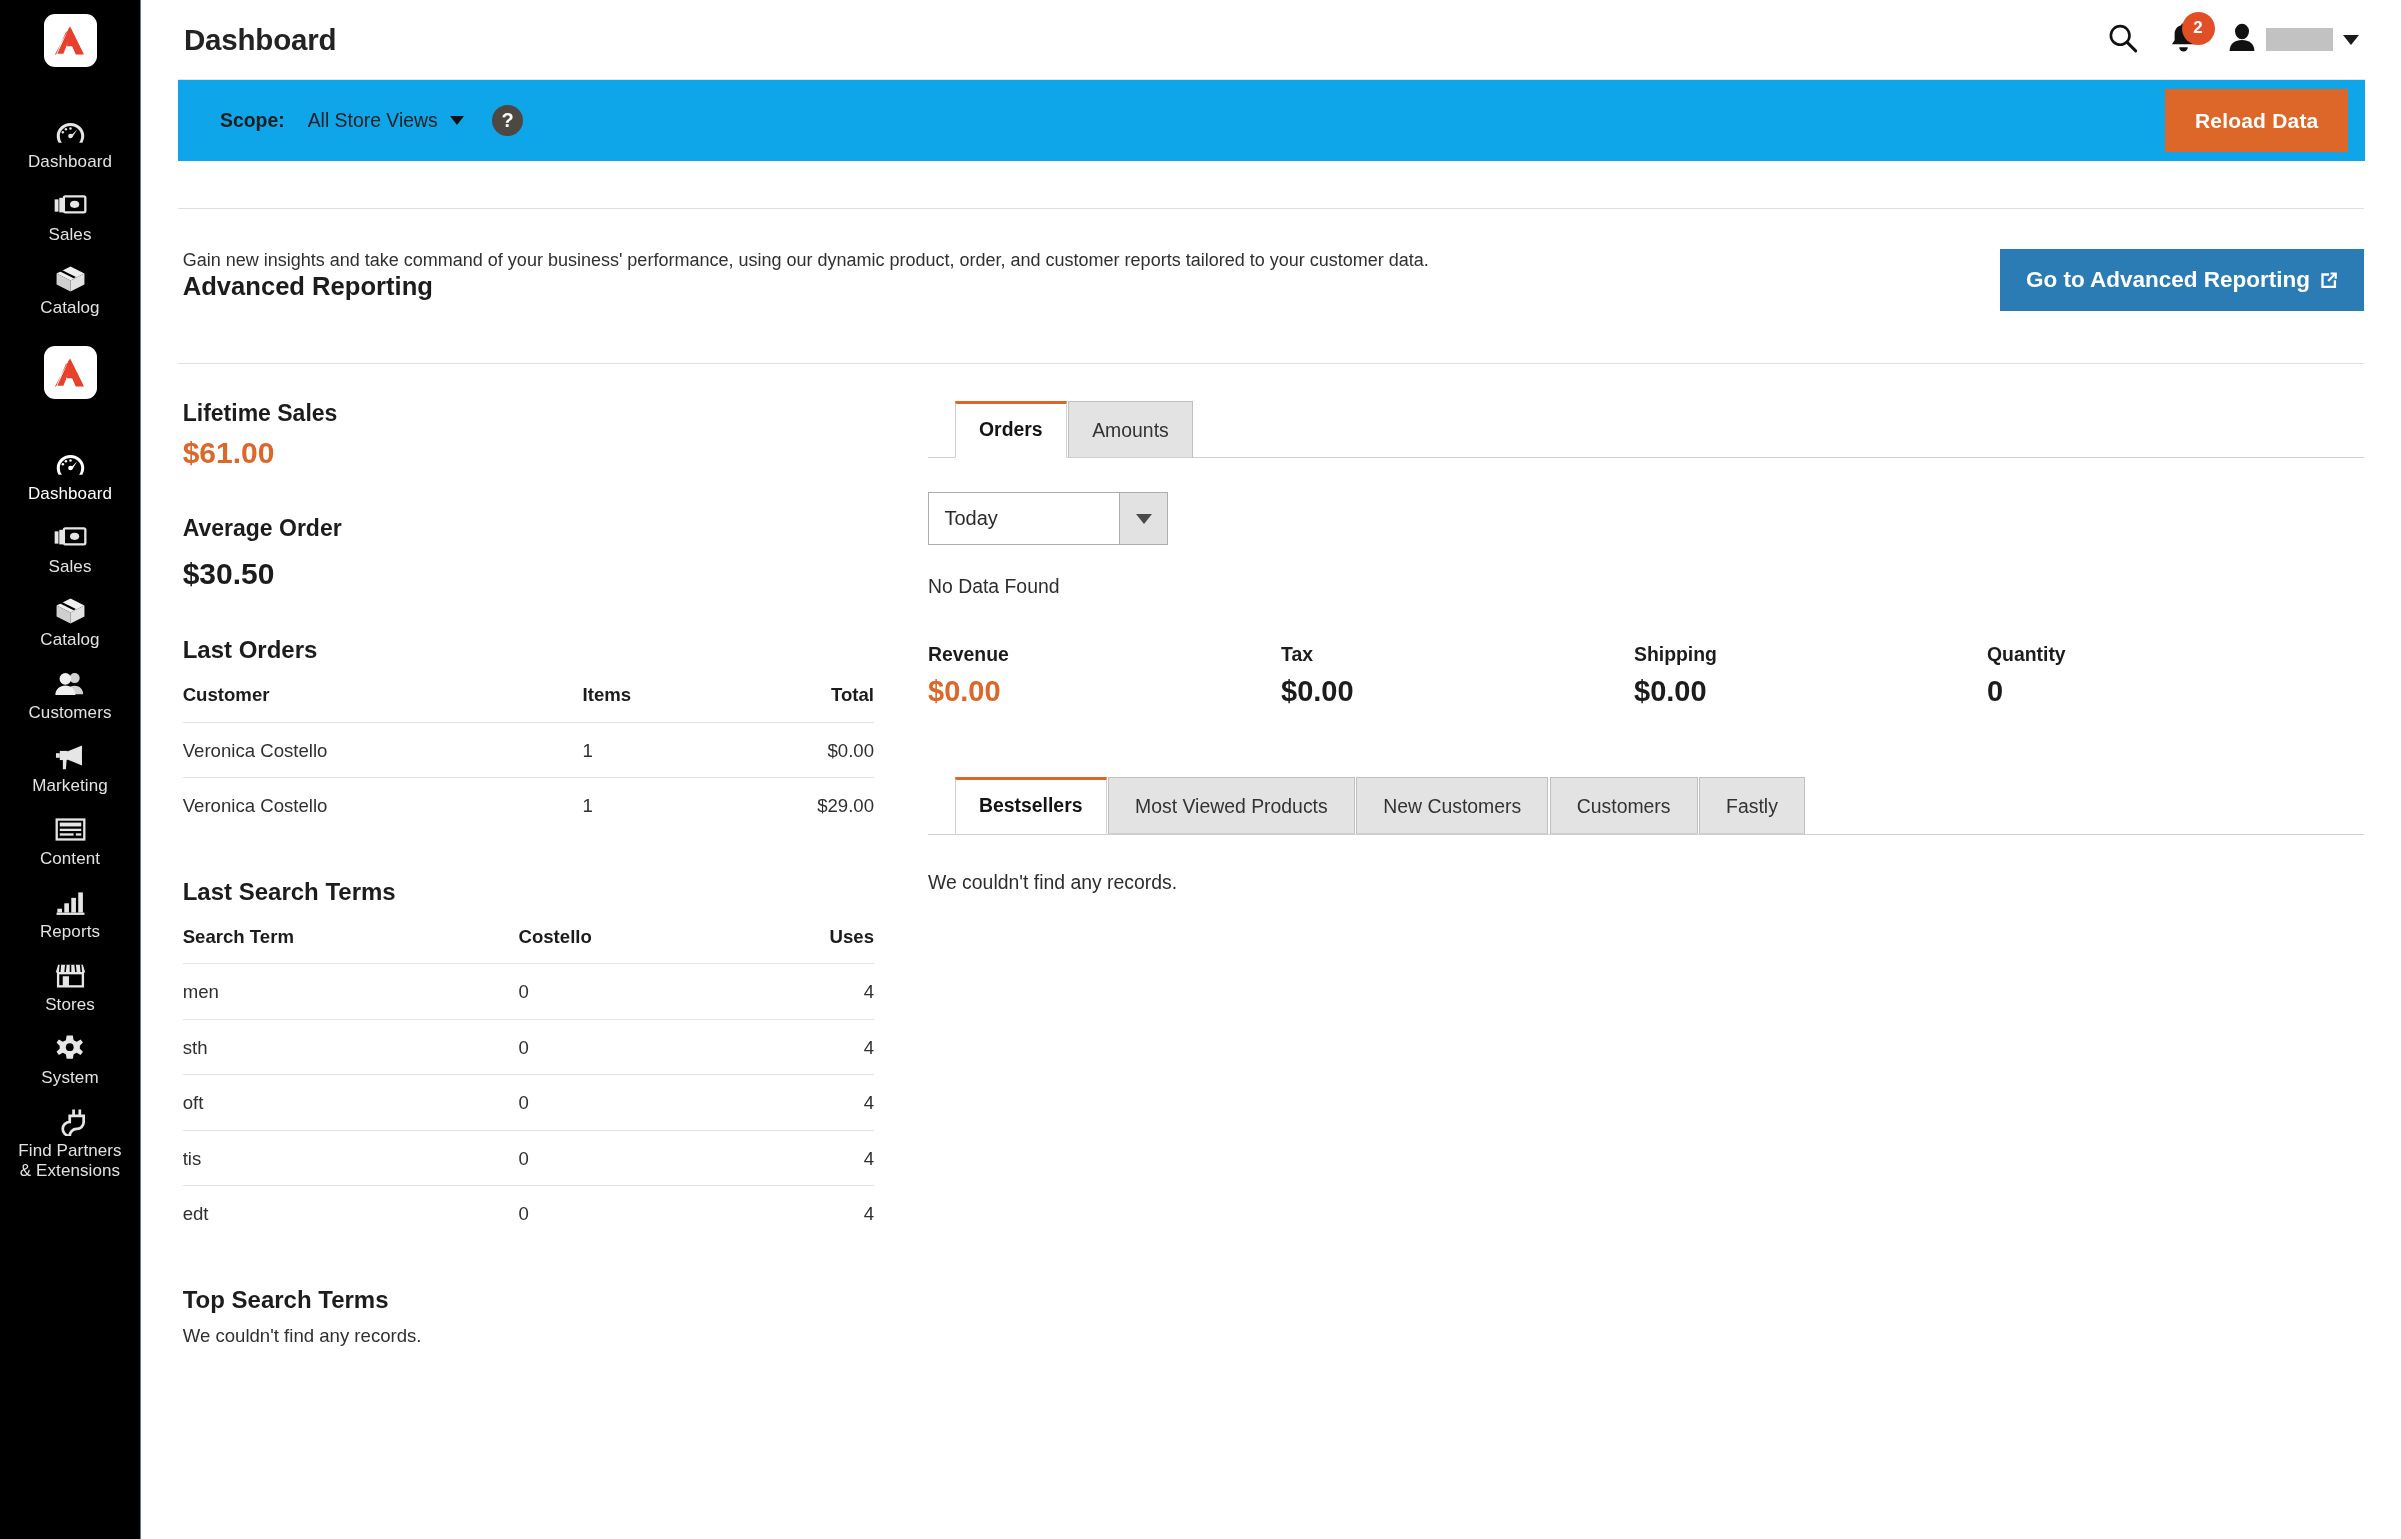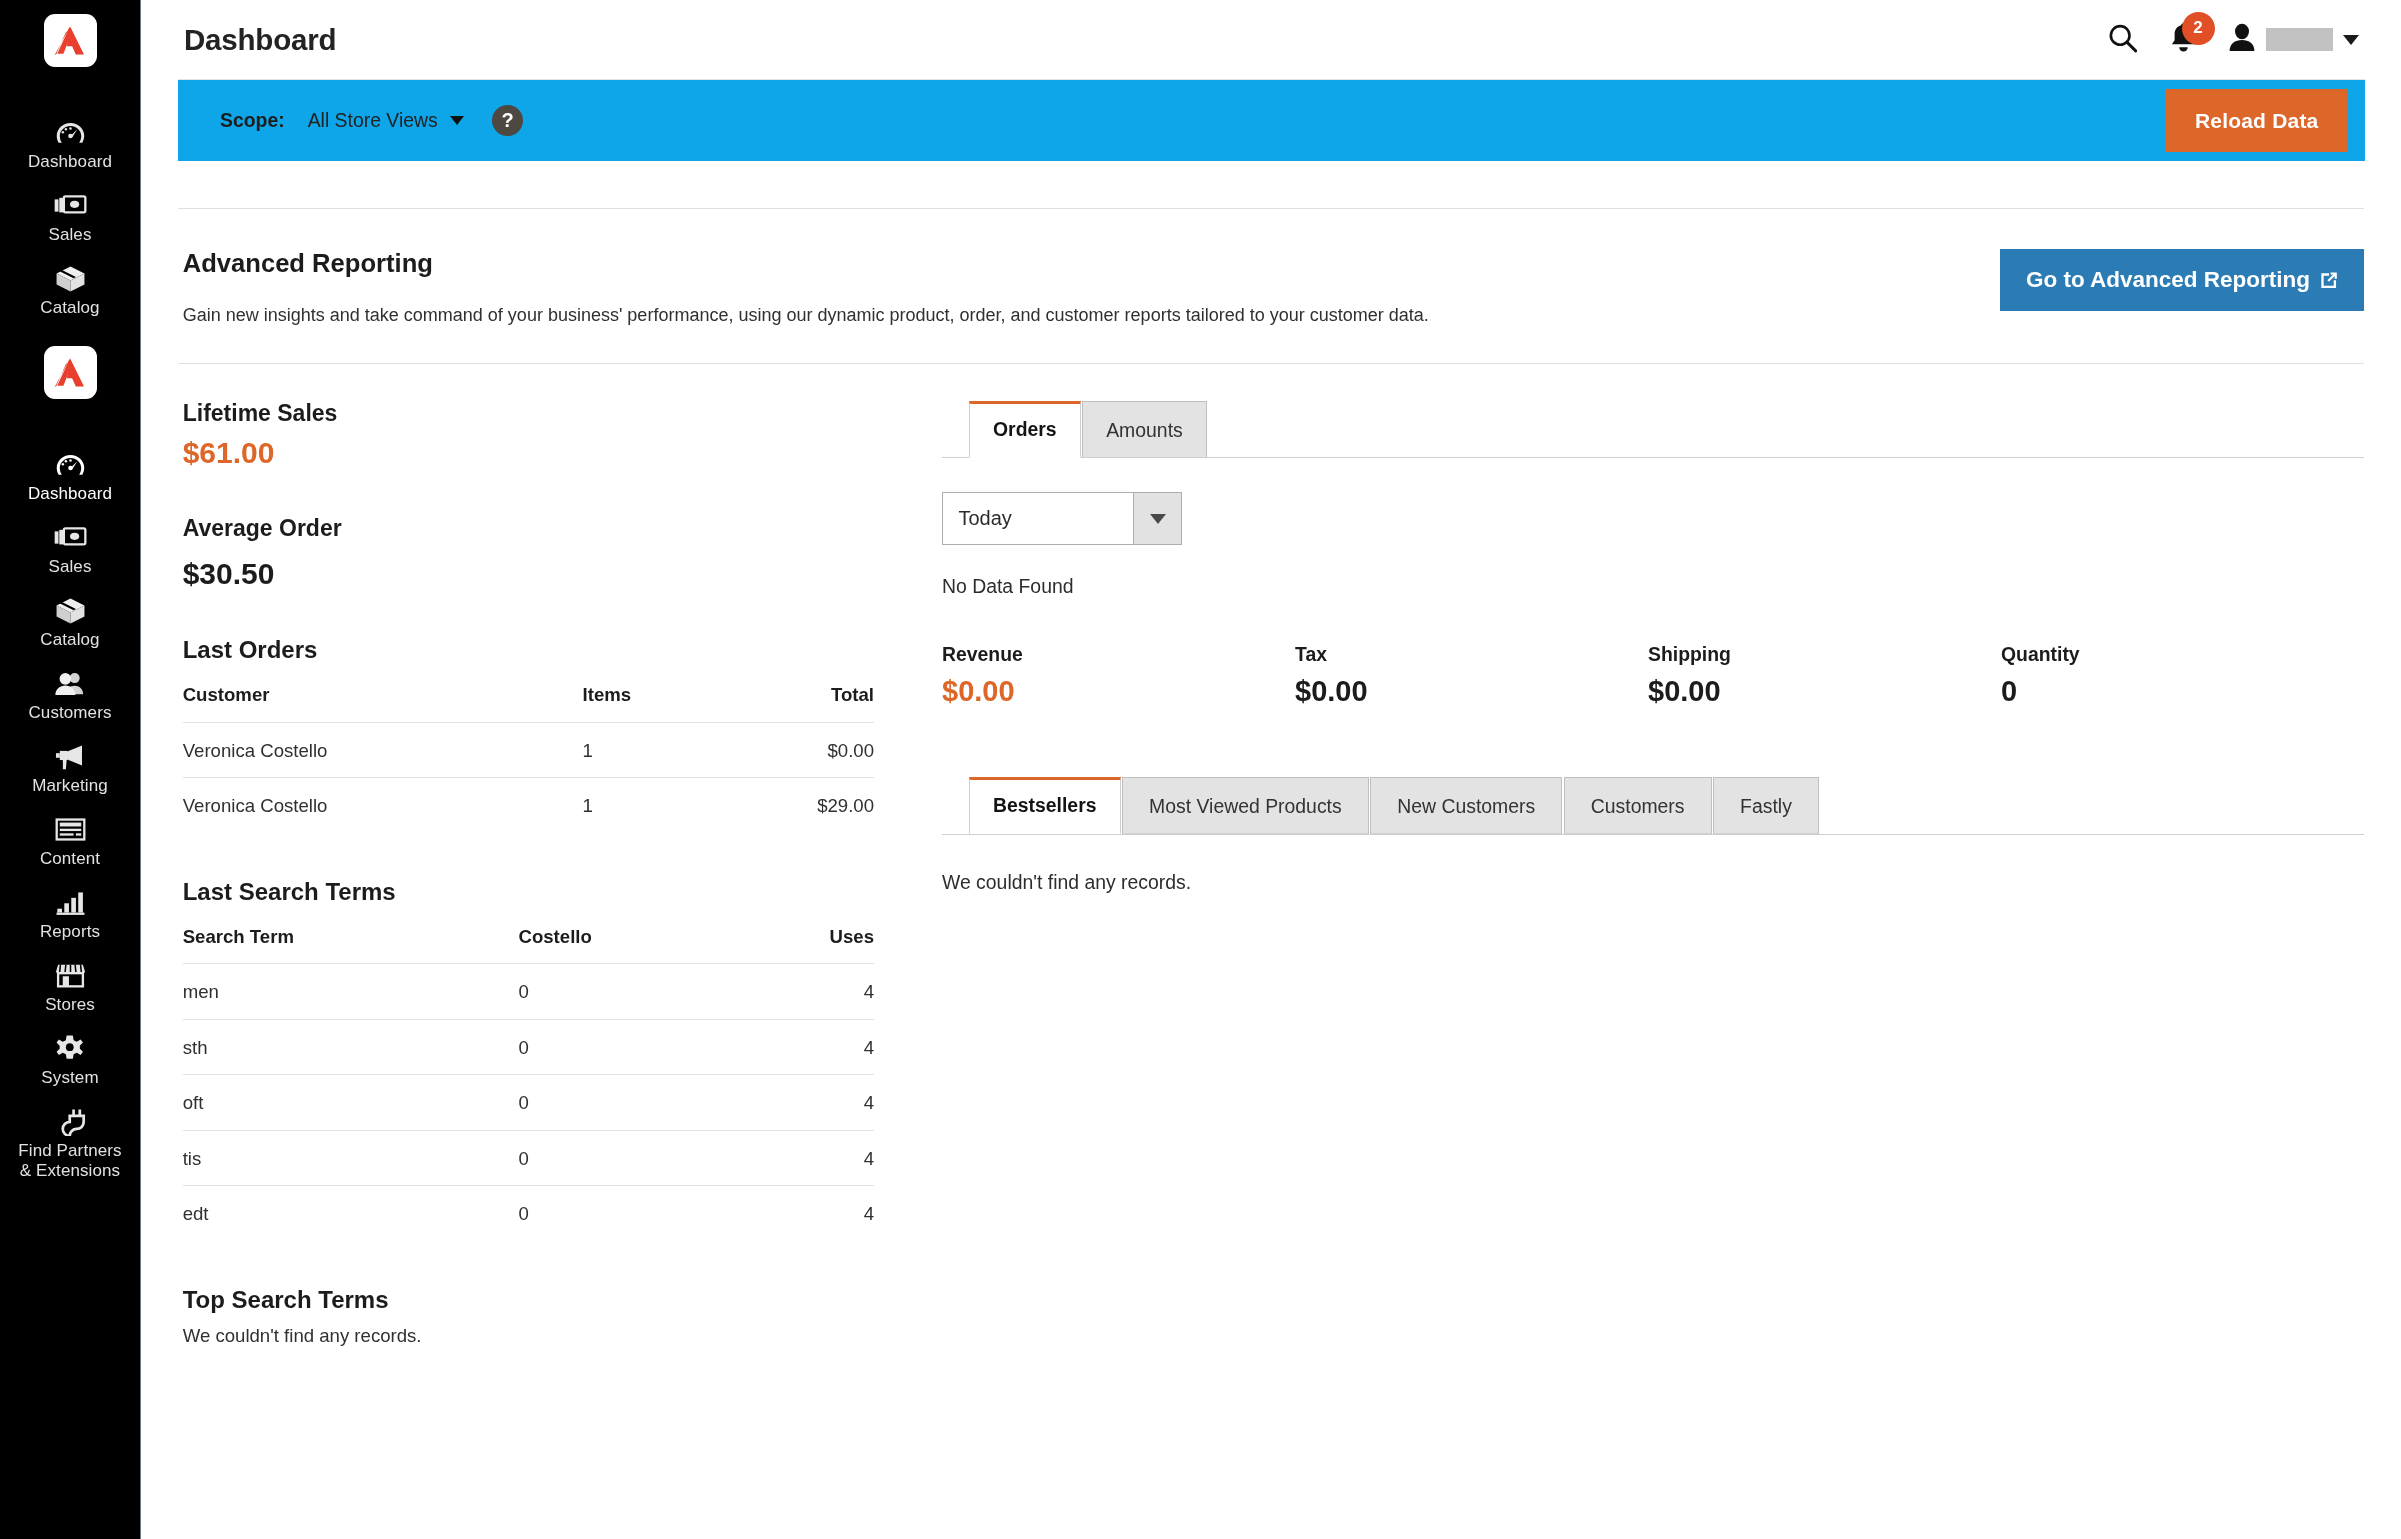--- a/index.html
+++ b/index.html
@@ -532,8 +532,8 @@
 
   <div id="adv-report">
     <div class="adv-left">
+      <div id="adv-desc">Gain new insights and take command of your business' performance, using our dynamic product, order, and customer reports tailored to your customer data.</div>
       <div id="adv-title">Advanced Reporting</div>
-      <div id="adv-desc">Gain new insights and take command of your business' performance, using our dynamic product, order, and customer reports tailored to your customer data.</div>
     </div>
     <button id="adv-btn">
       <span>Go to Advanced Reporting</span>

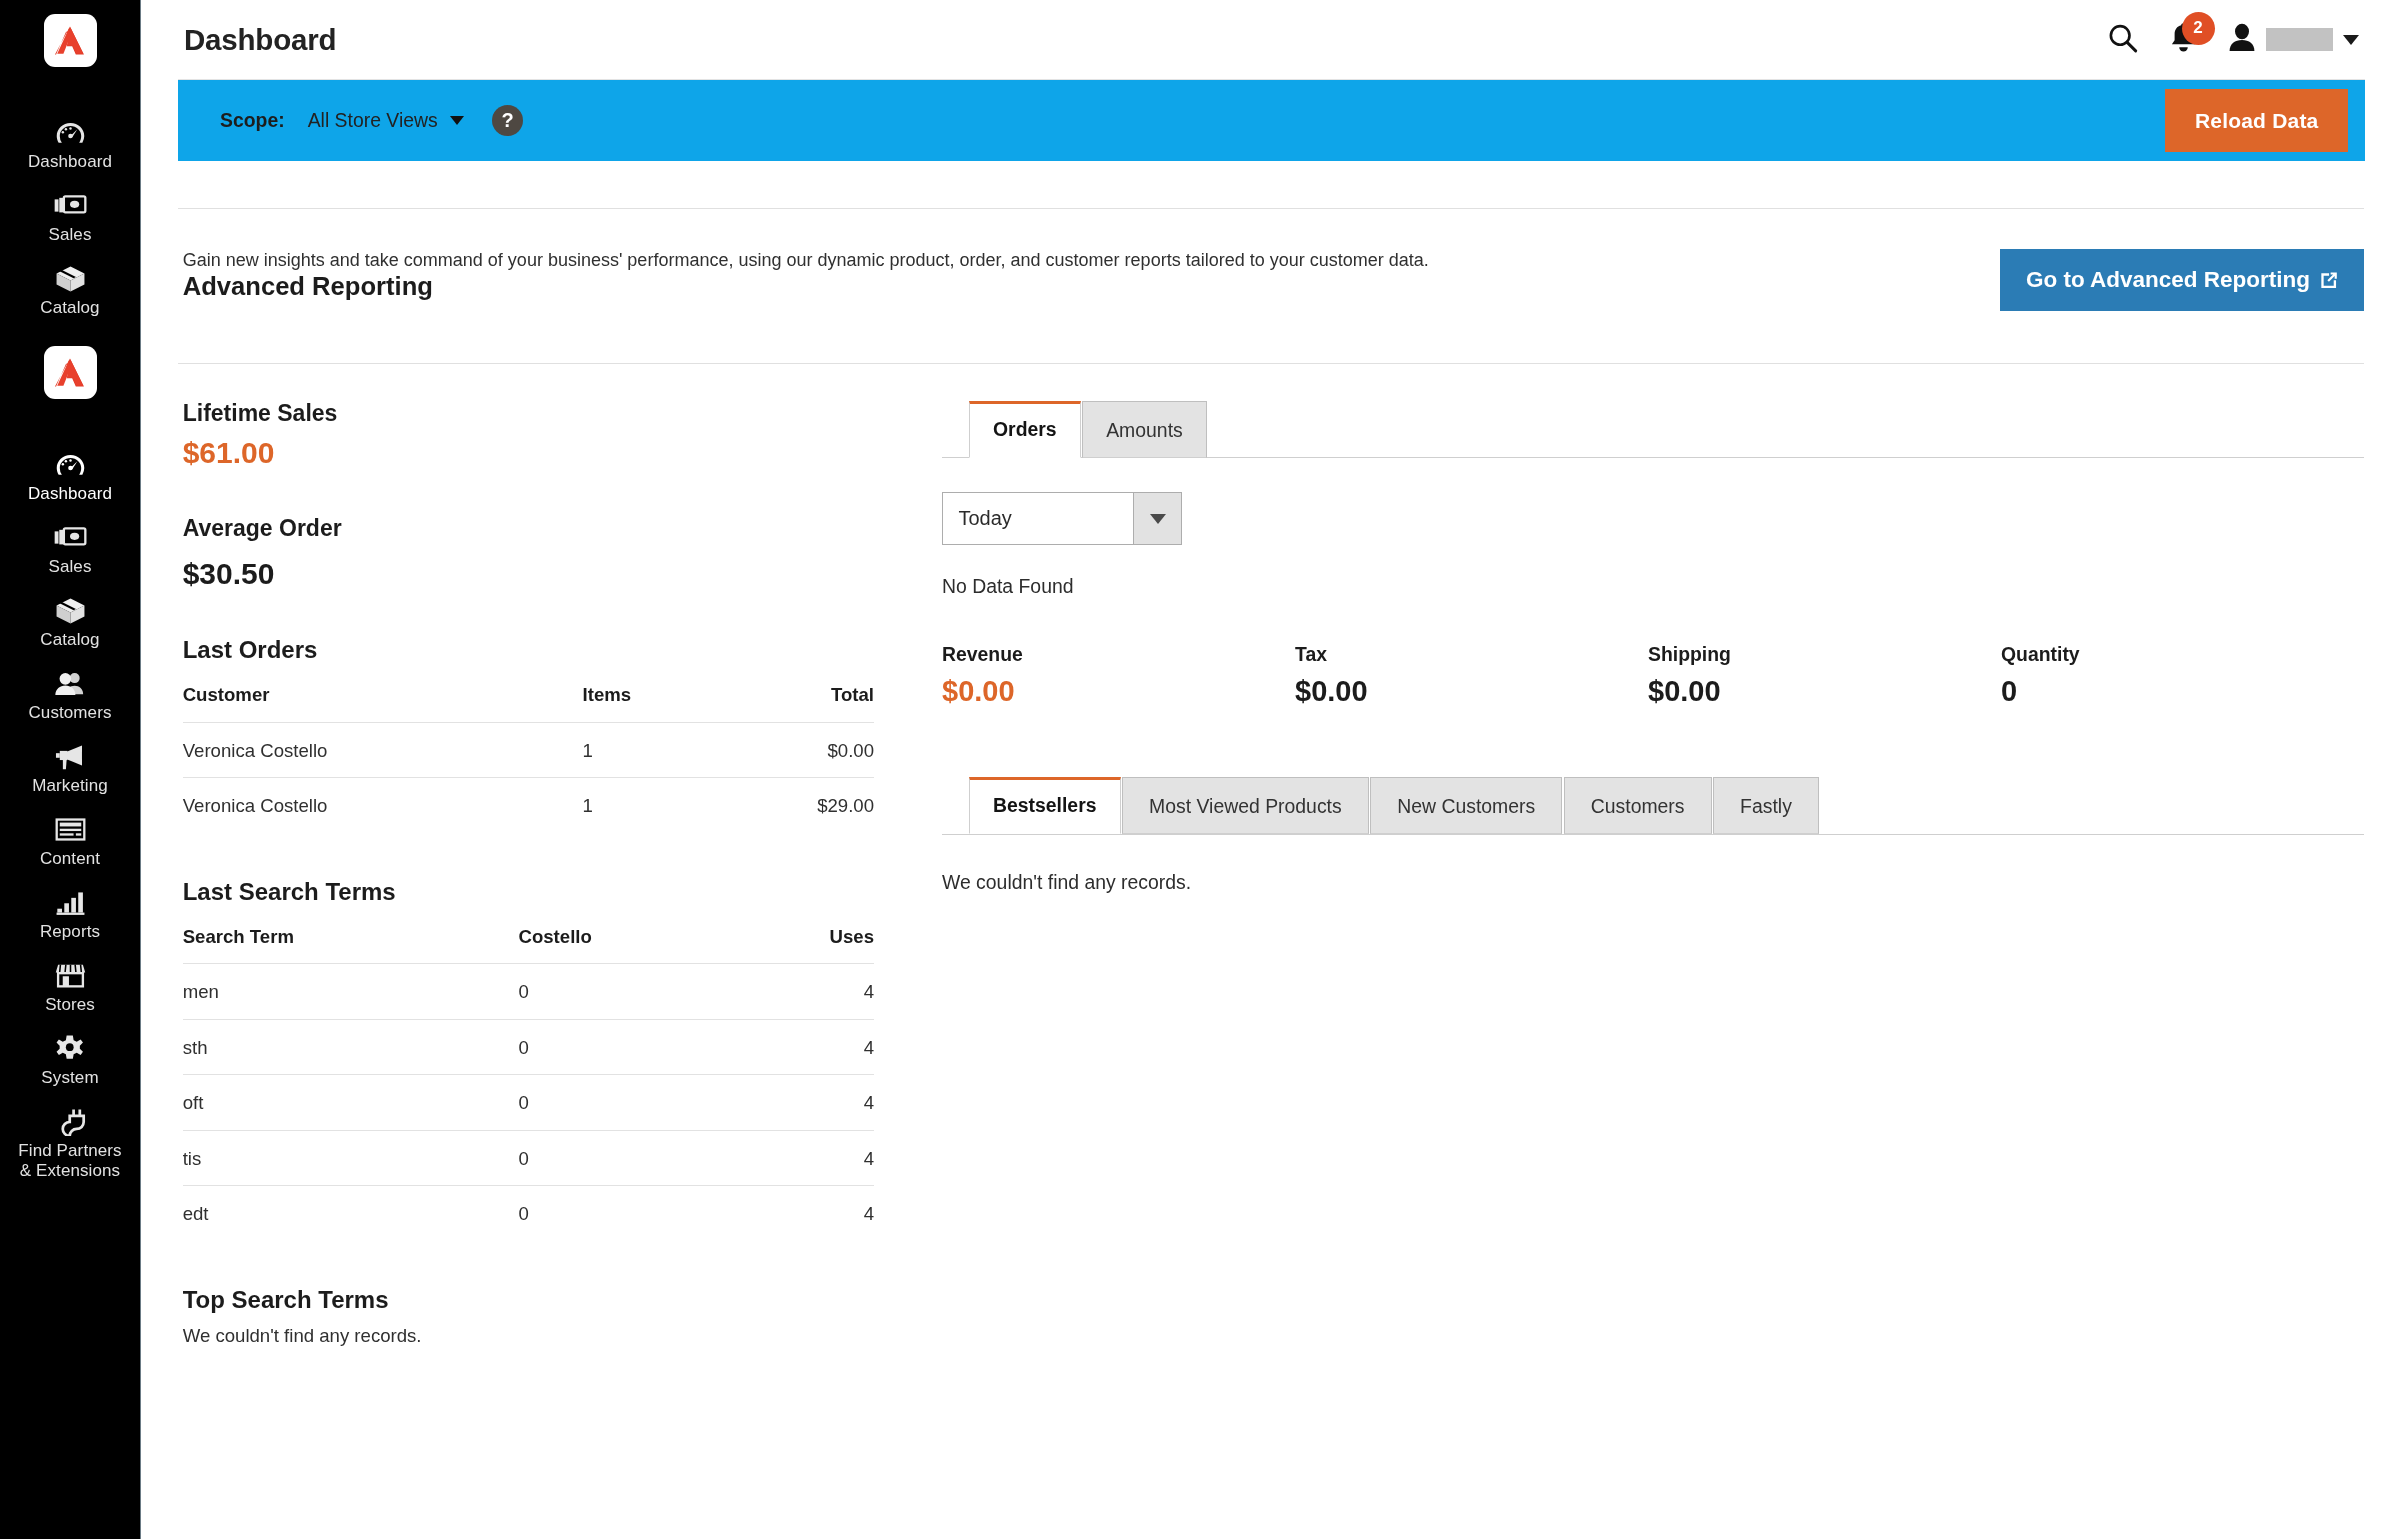--- a/index.html
+++ b/index.html
@@ -195,7 +195,6 @@
     display: flex;
     margin: 0 37px;
     padding-top: 36px;
-    gap: 14px;
   }
   #col-left { width: 736px; min-width: 736px; padding-left: 4.7px; padding-right: 40px; }
   #col-right { flex: 1; padding-left: 14px; }

